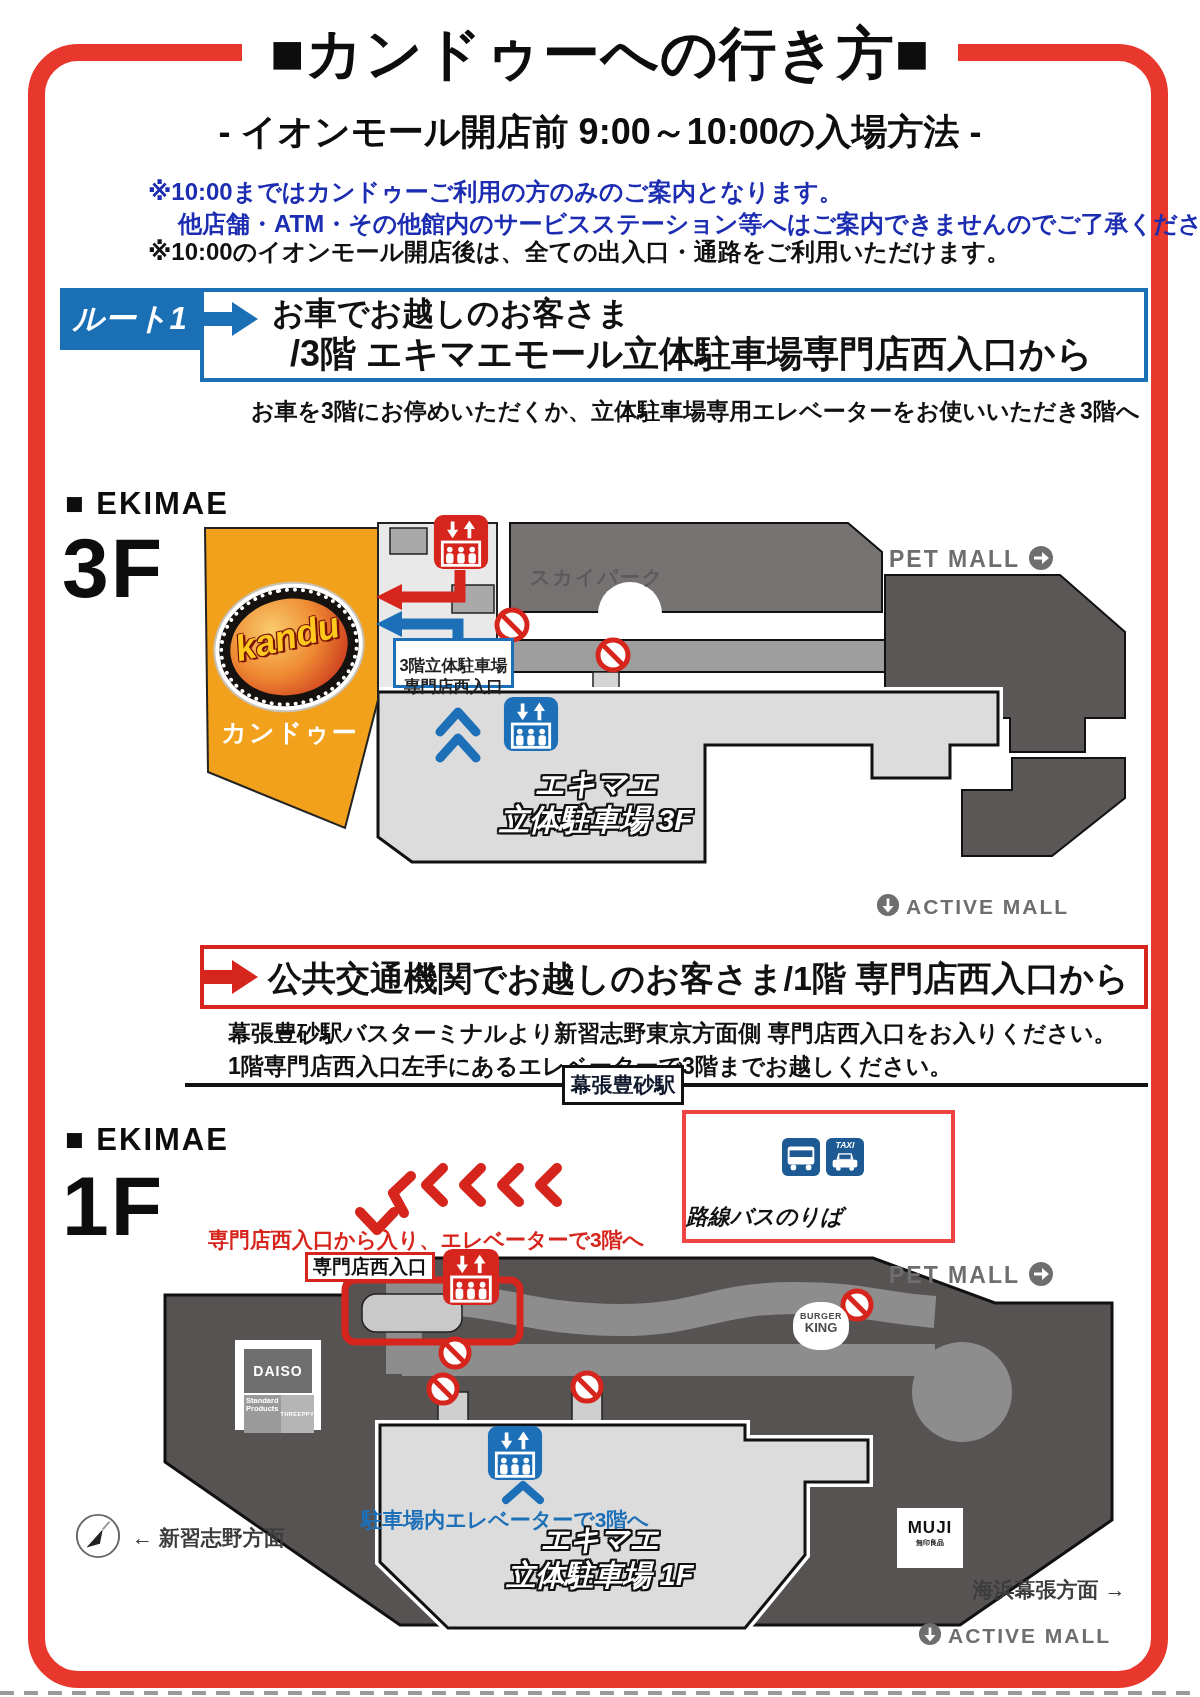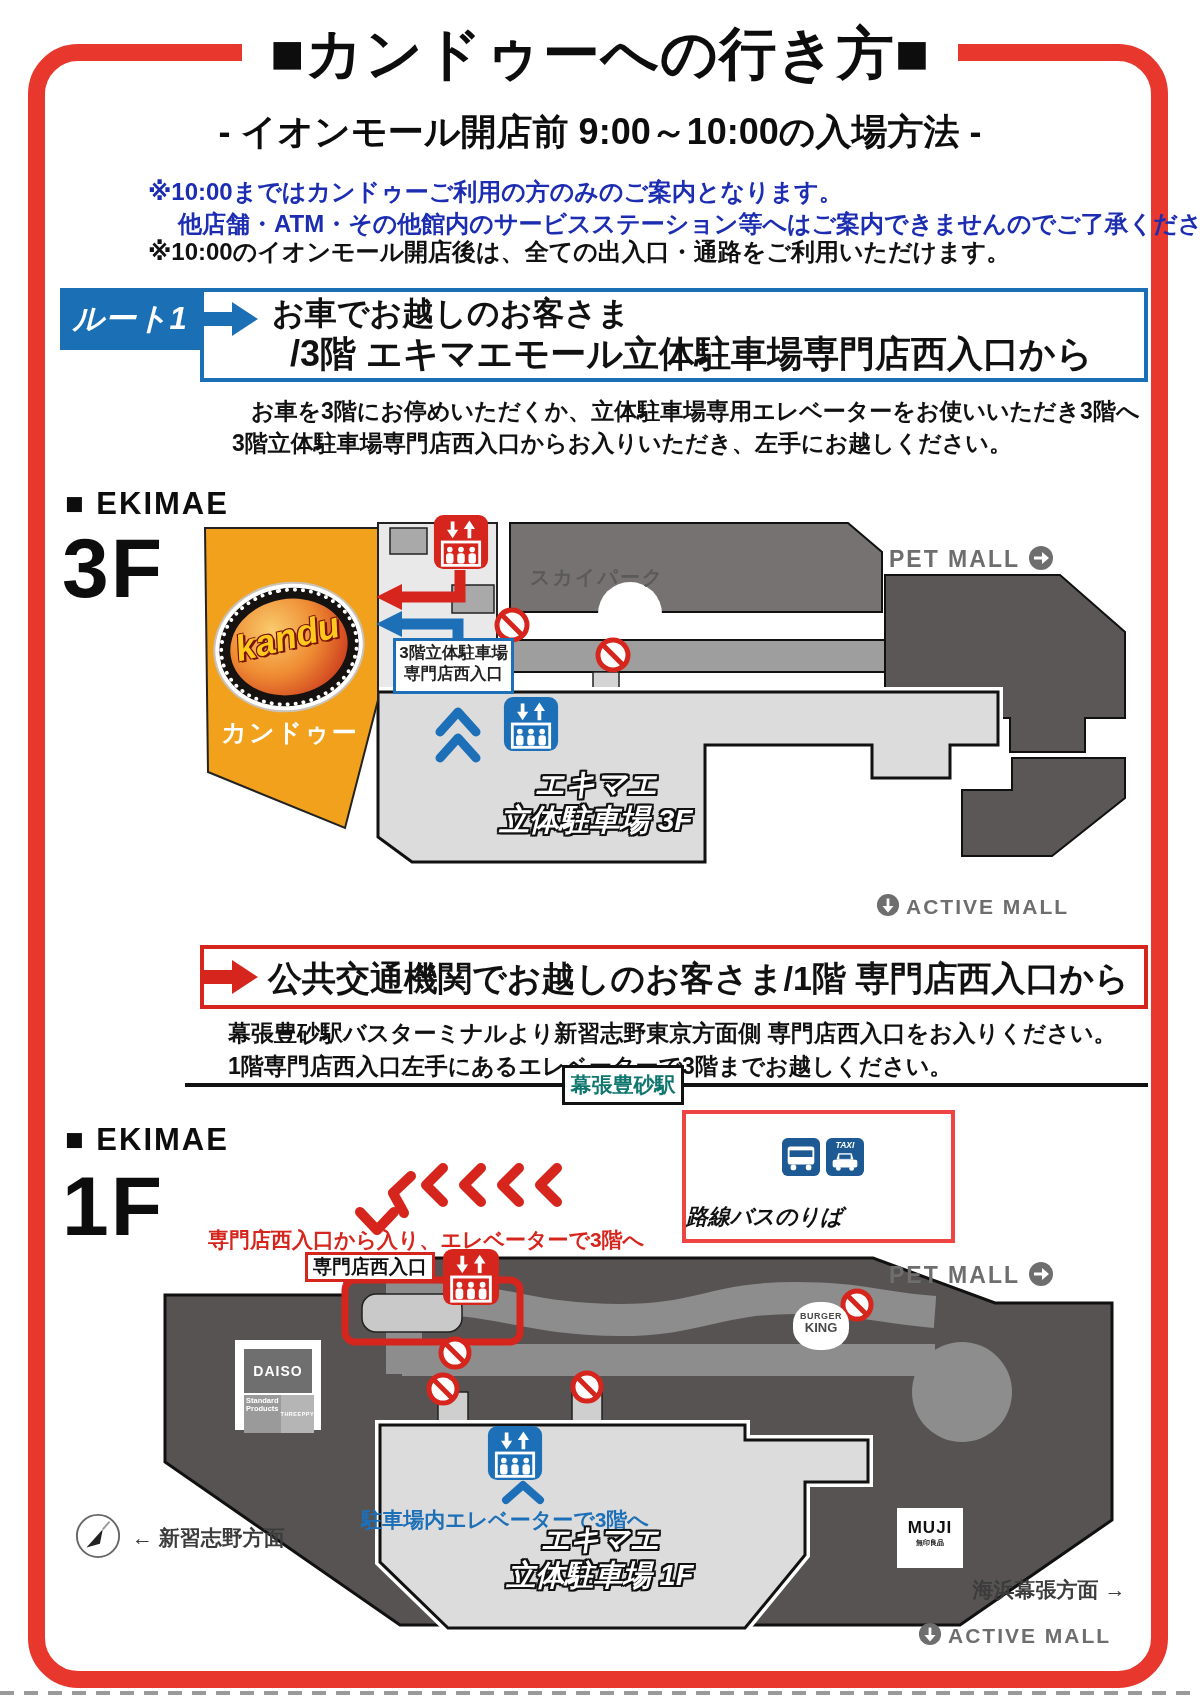--- a/index.html
+++ b/index.html
@@ -107,7 +107,6 @@
   <div class="abs" style="left:272px;top:292px;font-size:32px;font-weight:bold;color:#111;white-space:nowrap;">お車でお越しのお客さま</div>
   <div class="abs" style="left:290px;top:330px;font-size:36px;font-weight:bold;color:#111;white-space:nowrap;">/3階 エキマエモール立体駐車場専門店西入口から</div>
   <div class="desc" style="left:232px;top:396px;margin-left:19px;">お車を3階にお停めいただくか、立体駐車場専用エレベーターをお使いいただき3階へ</div>
-  <div class="desc" style="left:232px;top:428px;">3階立体駐車場専門店西入口からお入りいただき、左手にお越しください。</div>
 
   <div class="ekimae" style="left:65px;top:486px;">■ EKIMAE</div>
   <div class="floor-big" style="left:62px;top:520px;">3F</div>

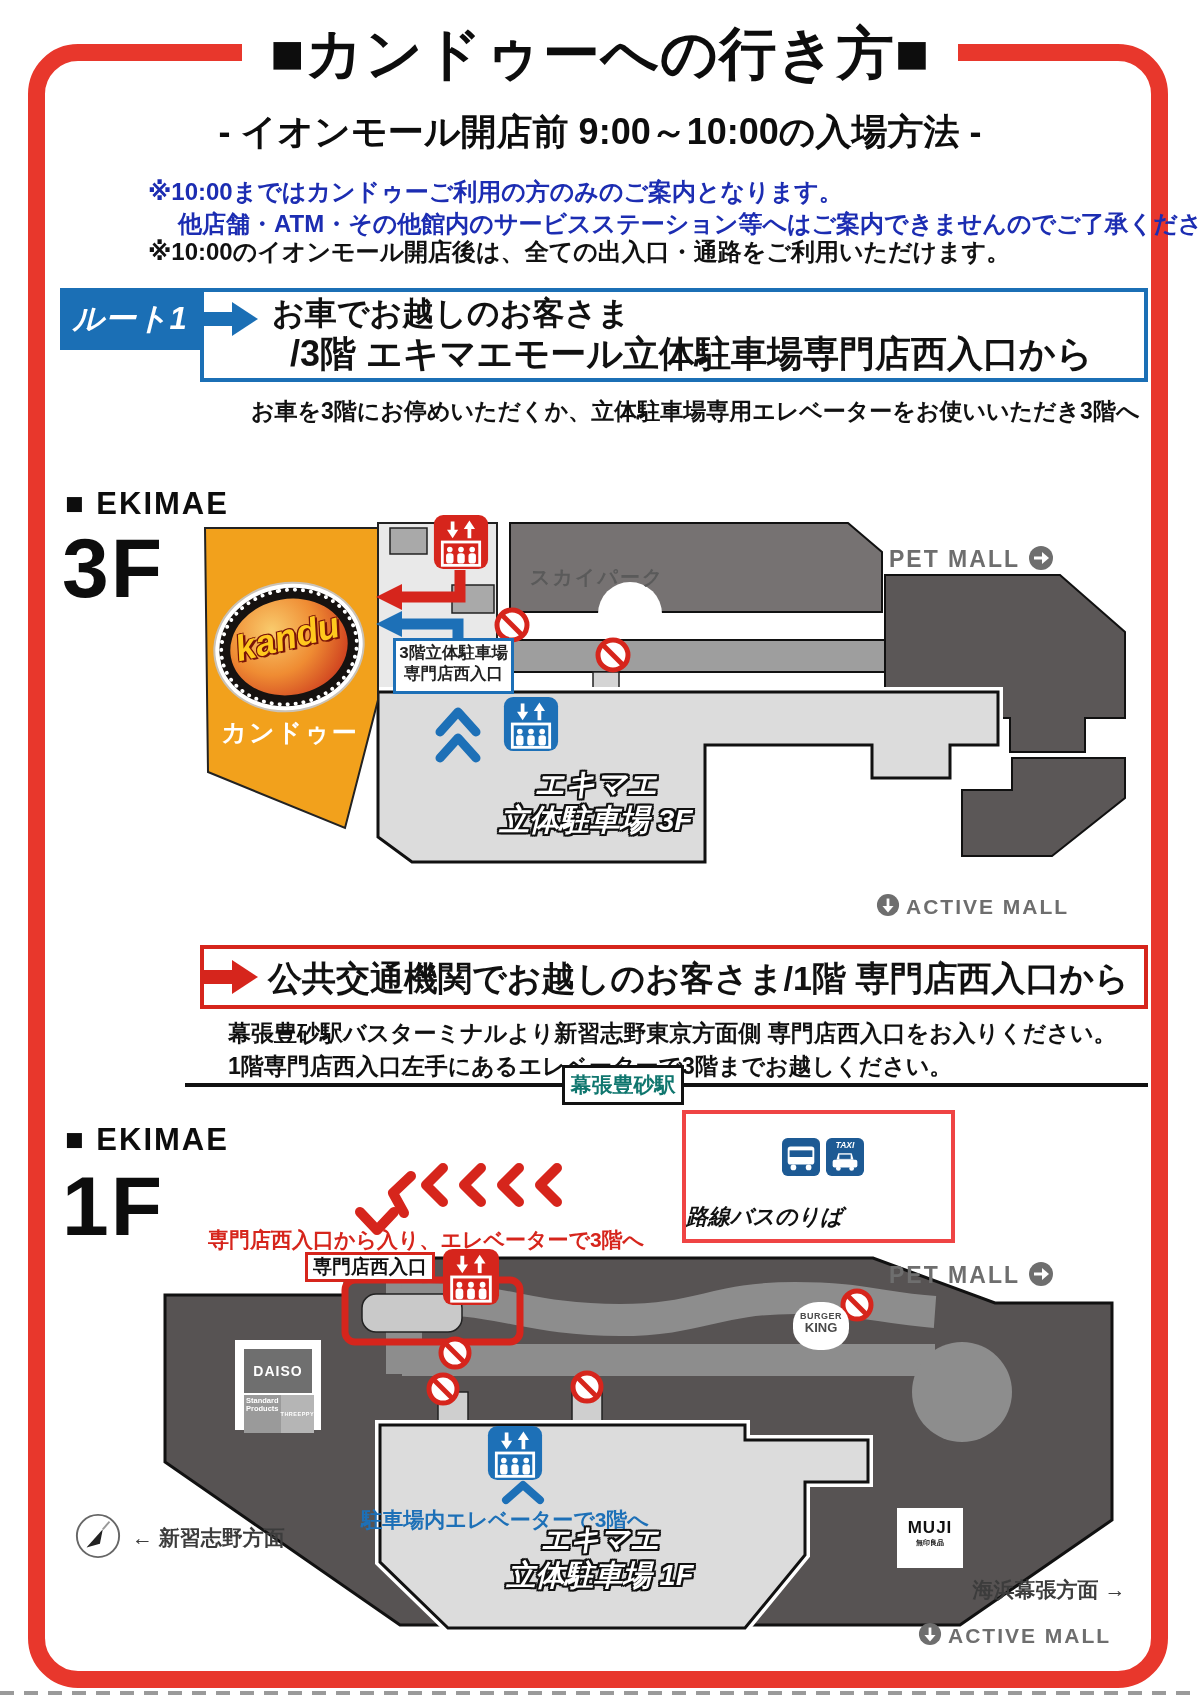--- a/index.html
+++ b/index.html
@@ -33,9 +33,9 @@
      text-shadow:2px 0 0 #111,-2px 0 0 #111,0 2px 0 #111,0 -2px 0 #111,
                  2px 2px 0 #111,-2px -2px 0 #111,2px -2px 0 #111,-2px 2px 0 #111;}
   .graytext{color:#6e6e6e;font-weight:bold;letter-spacing:2px;}
-  .entrance-box3f{position:absolute;left:393px;top:638px;width:121px;height:56px;background:#fff;
+  .entrance-box3f{position:absolute;left:393px;top:638px;width:121px;height:50px;background:#fff;
      border:3px solid #1d70b7;box-sizing:border-box;text-align:center;font-size:16.5px;font-weight:bold;
-     color:#222;line-height:21px;padding-top:2px;font-family:Liberation Mono, monospace;}
+     color:#222;line-height:21px;padding-top:14px;}
   .entrance-box1f{position:absolute;left:305px;top:1252px;width:130px;height:30px;background:#fff;
      border:3px solid #d6251c;box-sizing:border-box;text-align:center;font-size:19px;font-weight:bold;
      color:#111;line-height:24px;}

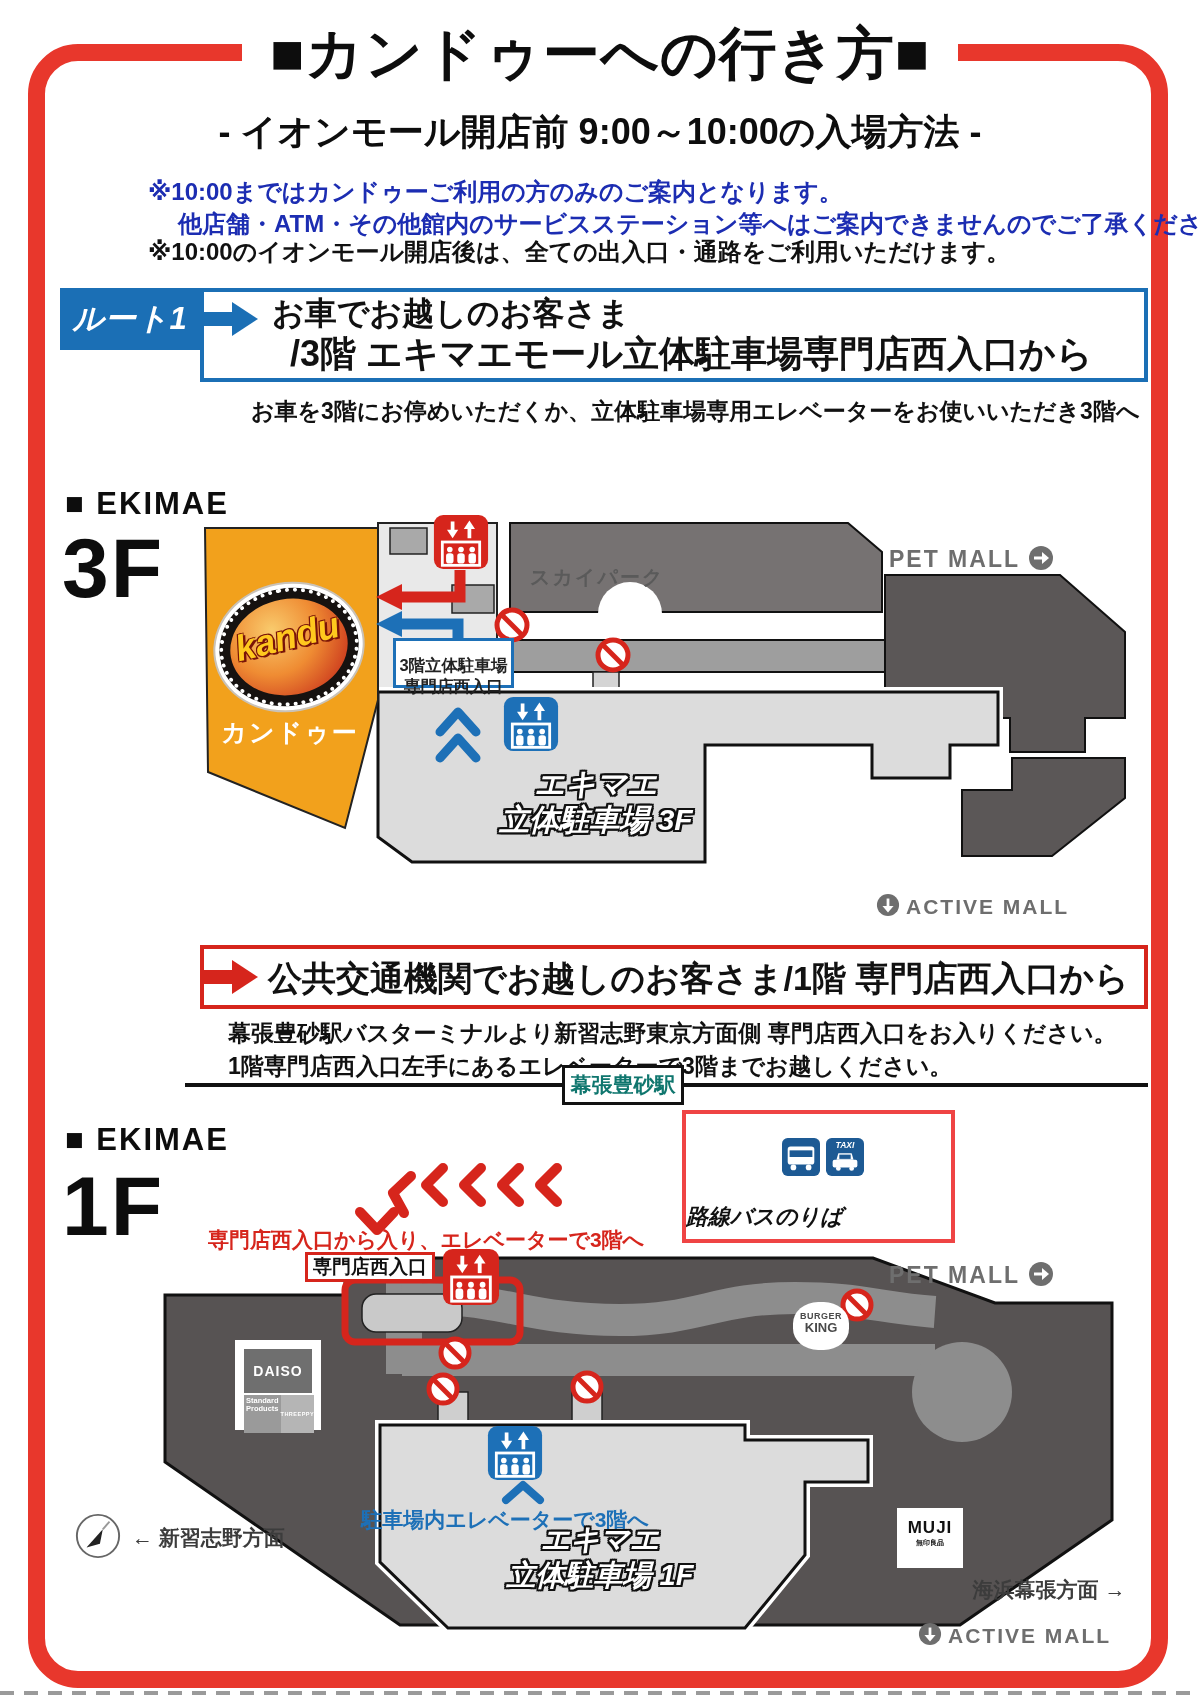--- a/index.html
+++ b/index.html
@@ -41,7 +41,7 @@
      color:#111;line-height:24px;}
   .station-box{position:absolute;left:562px;top:1065px;width:122px;height:40px;background:#fff;
      border:3px solid #111;box-sizing:border-box;text-align:center;font-size:21px;font-weight:bold;
-     color:#0f766e;line-height:34px;}
+     color:#0f172a;line-height:34px;}
   .bus-box{position:absolute;left:682px;top:1110px;width:273px;height:133px;background:#fff;
      border:4px solid #ef4444;box-sizing:border-box;font-style:italic;}
   .bus-label{position:absolute;left:0;top:88px;width:100%;text-align:left;font-size:22px;

